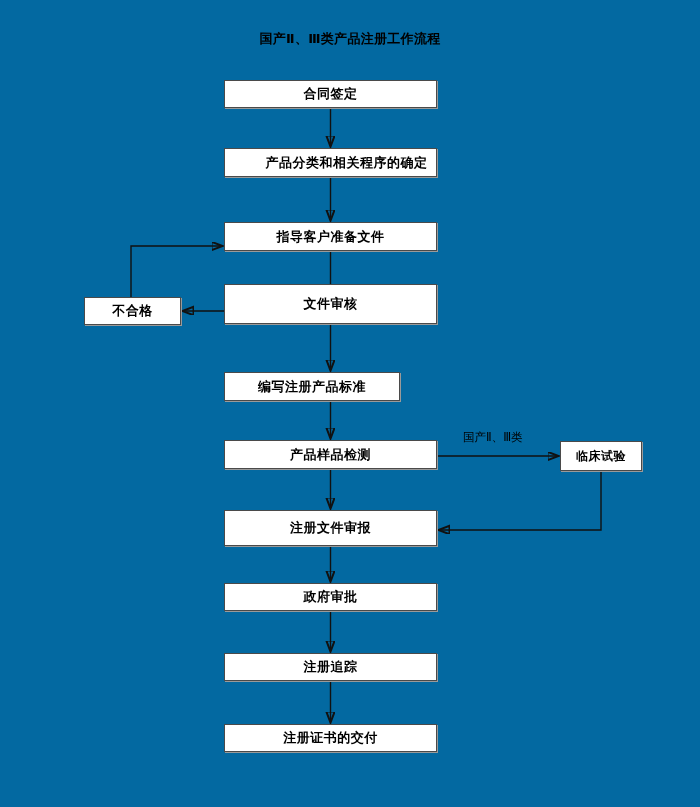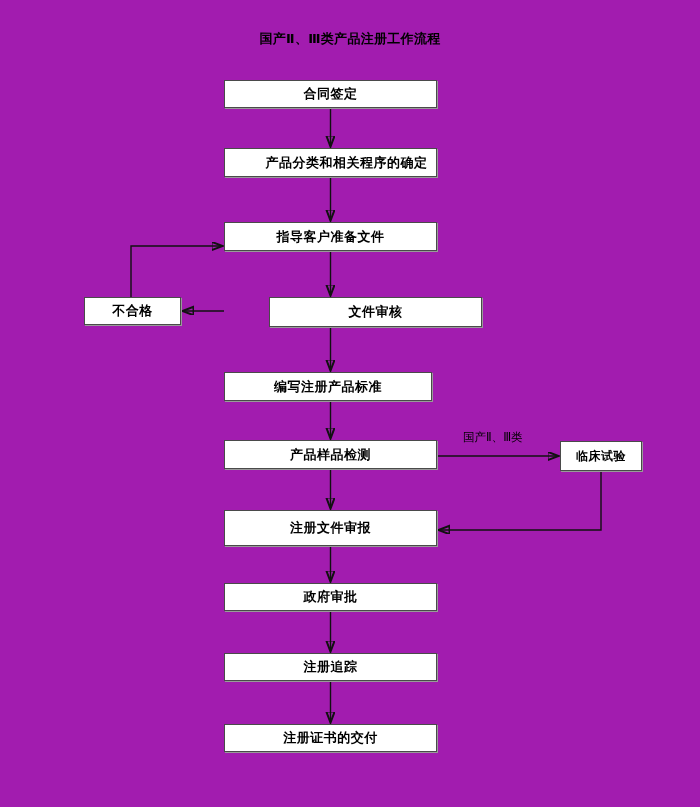--- a/index.html
+++ b/index.html
@@ -14,7 +14,7 @@
     position: relative;
     width: 700px;
     height: 807px;
-    background: #a21caf;
+    background: #0369a1;
     overflow: hidden;
   }
   .title {

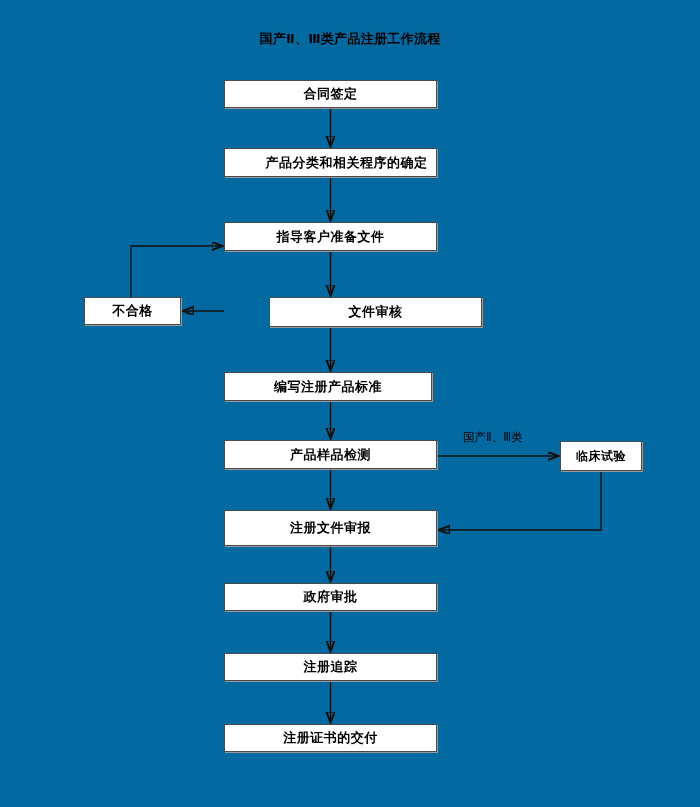--- a/index.html
+++ b/index.html
@@ -121,7 +121,7 @@
     <span>指导客户准备文件</span>
   </div>
 
-  <div class="node" style="left:224px;top:297px;width:213px;height:30px;margin-left:45px;">
+  <div class="node" style="left:224px;top:284px;width:213px;height:40px;">
     <span>文件审核</span>
   </div>
 

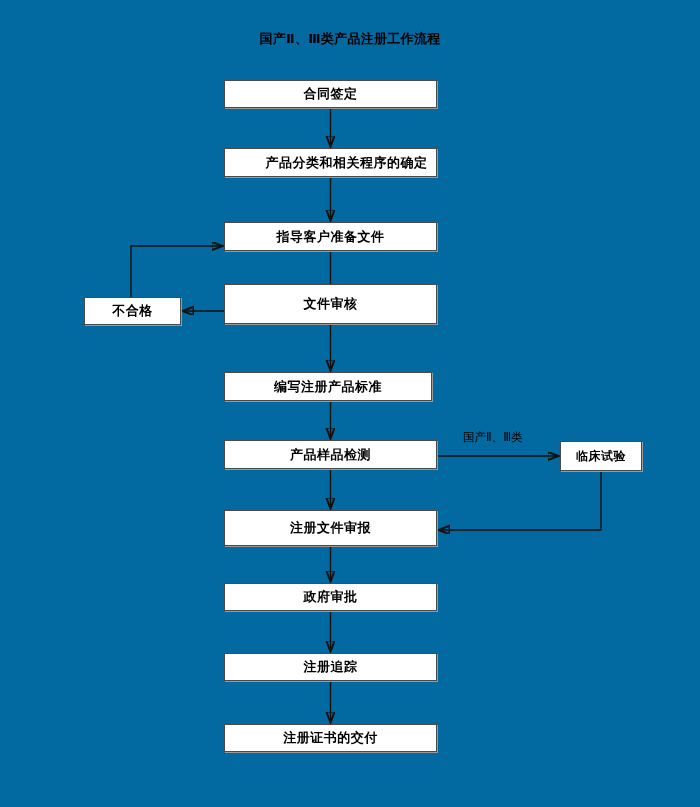--- a/index.html
+++ b/index.html
@@ -129,7 +129,7 @@
     <span>不合格</span>
   </div>
 
-  <div class="node" style="left:224px;top:372px;width:208px;height:29px;">
+  <div class="node" style="left:224px;top:372px;width:176px;height:29px;">
     <span>编写注册产品标准</span>
   </div>
 

